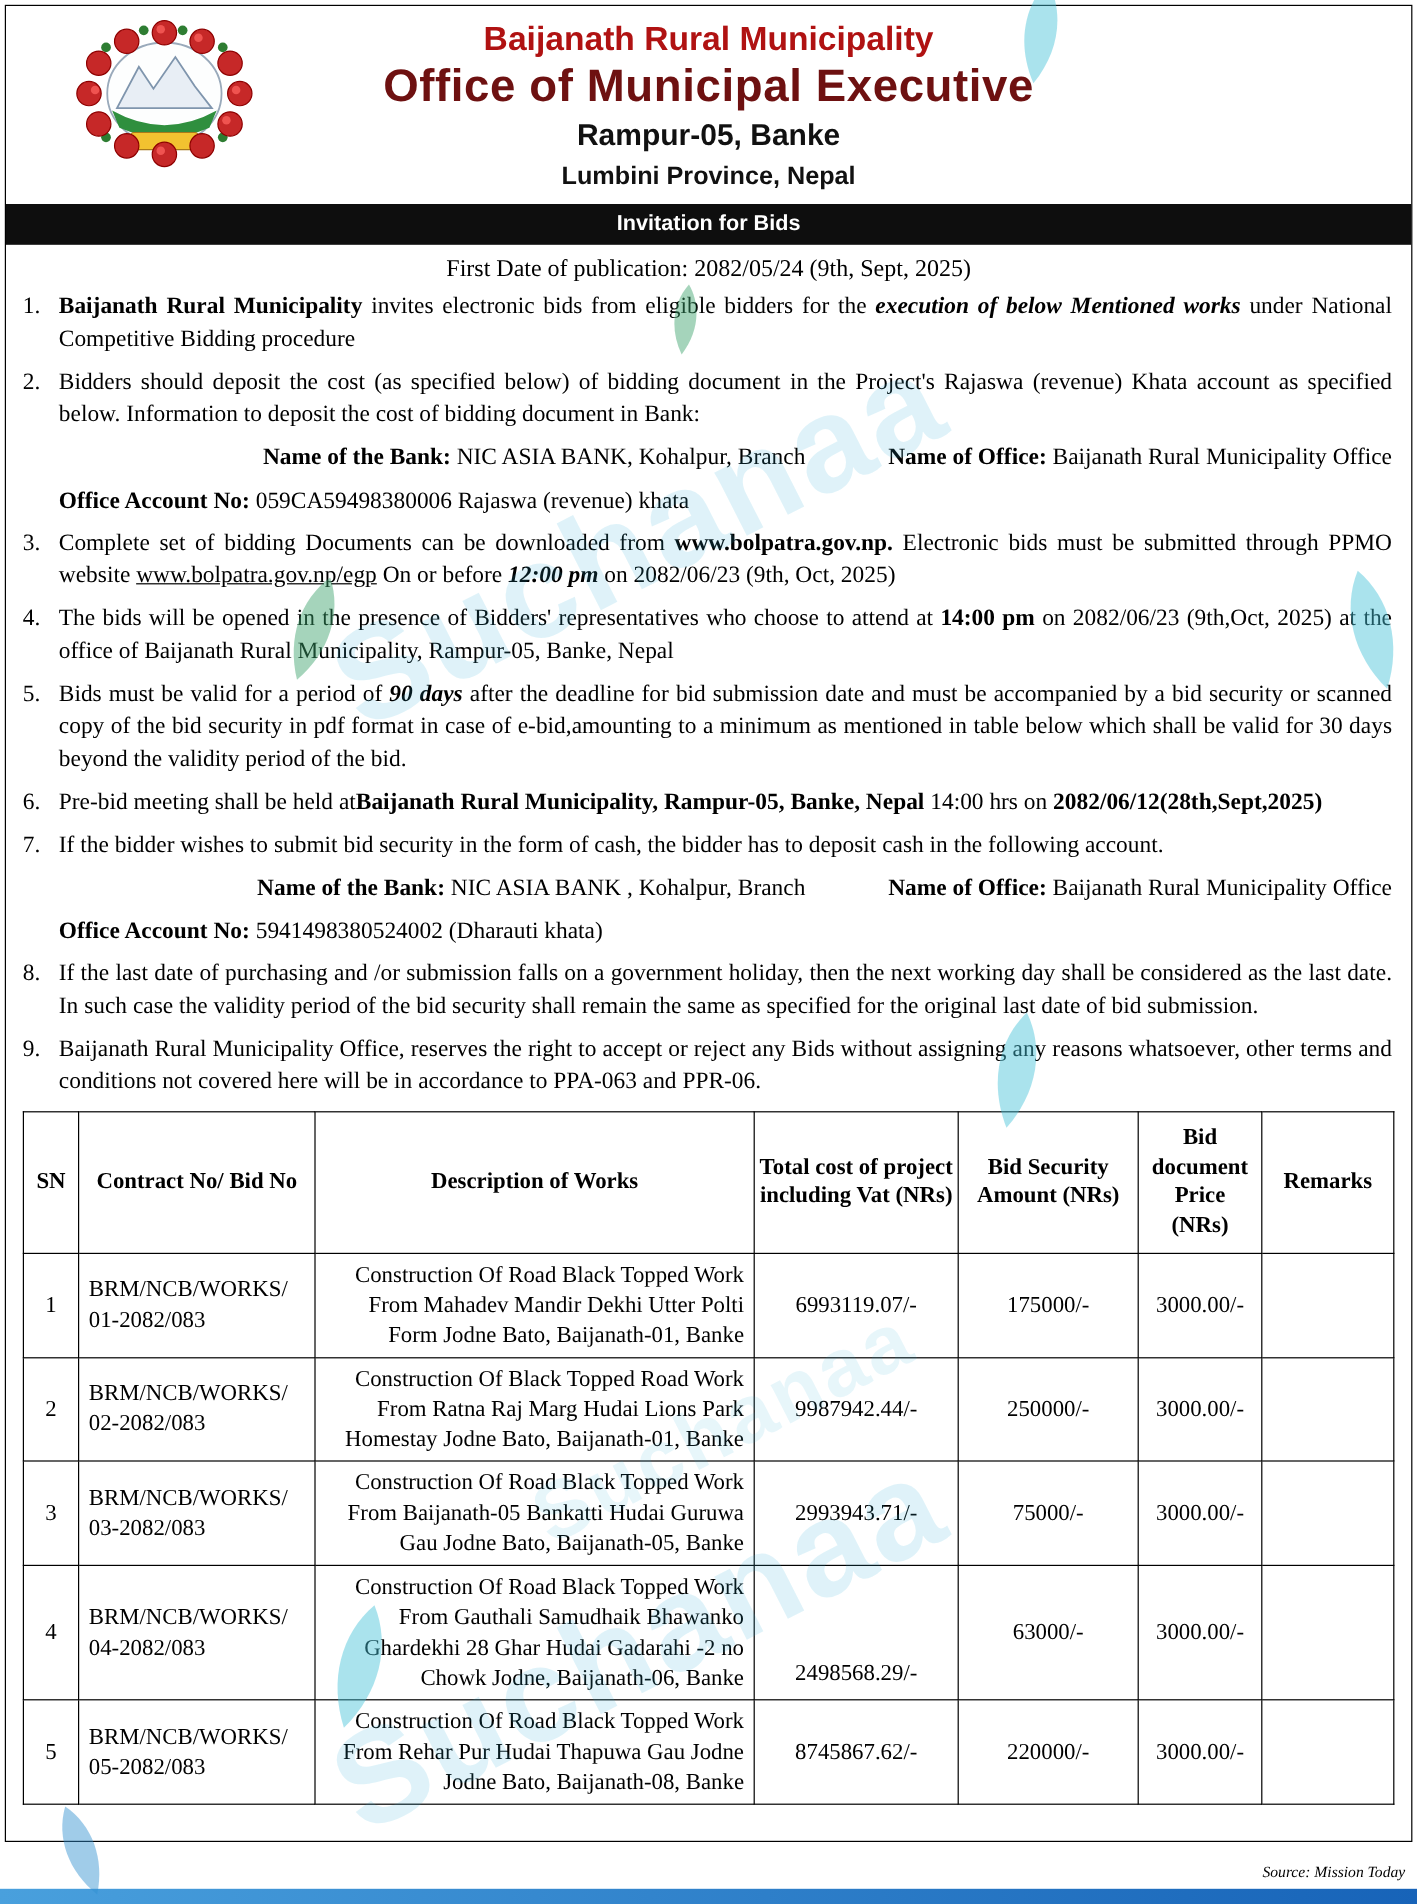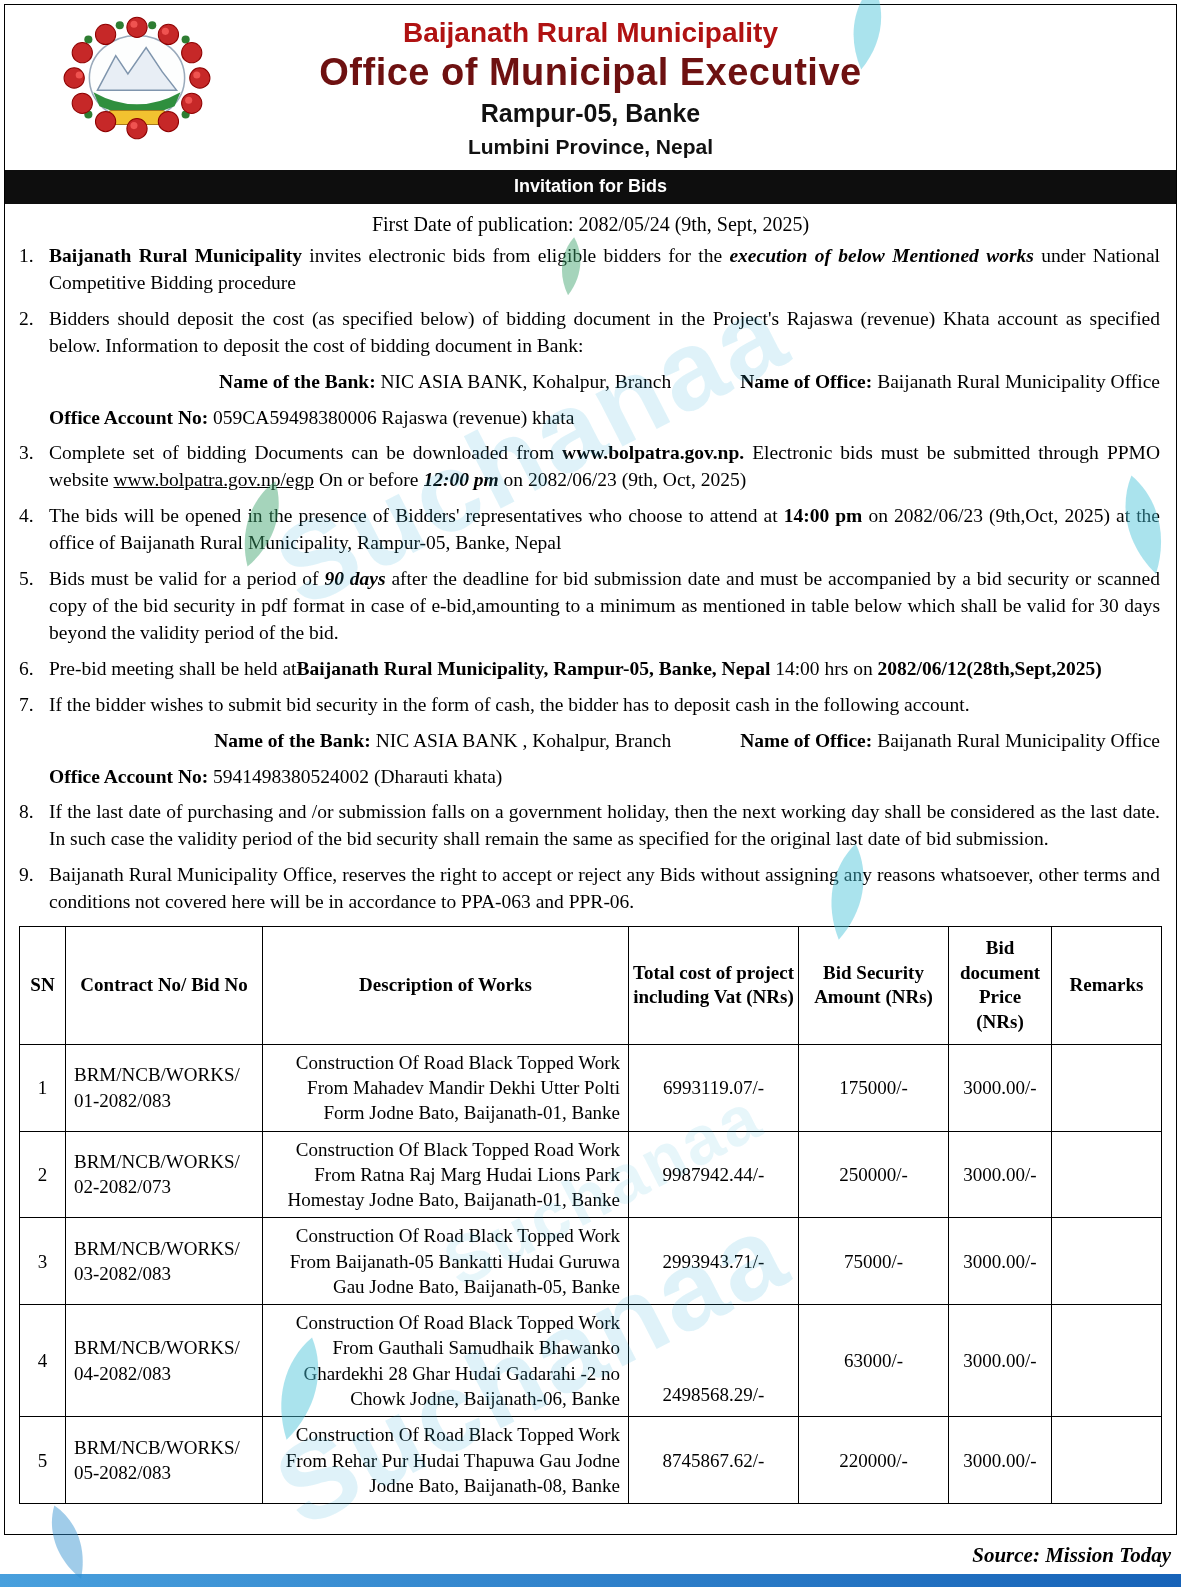--- a/index.html
+++ b/index.html
@@ -228,7 +228,7 @@
           <td class="c-sn">2</td>
           <td class="c-contract">
               <div>BRM/NCB/WORKS/</div>
-              <div>02-2082/073</div>
+              <div>02-2082/083</div>
             </td>
           <td class="c-desc">Construction Of Black Topped Road Work From Ratna Raj Marg Hudai Lions Park Homestay Jodne Bato, Baijanath-01, Banke</td>
           <td class="c-money">9987942.44/-</td>

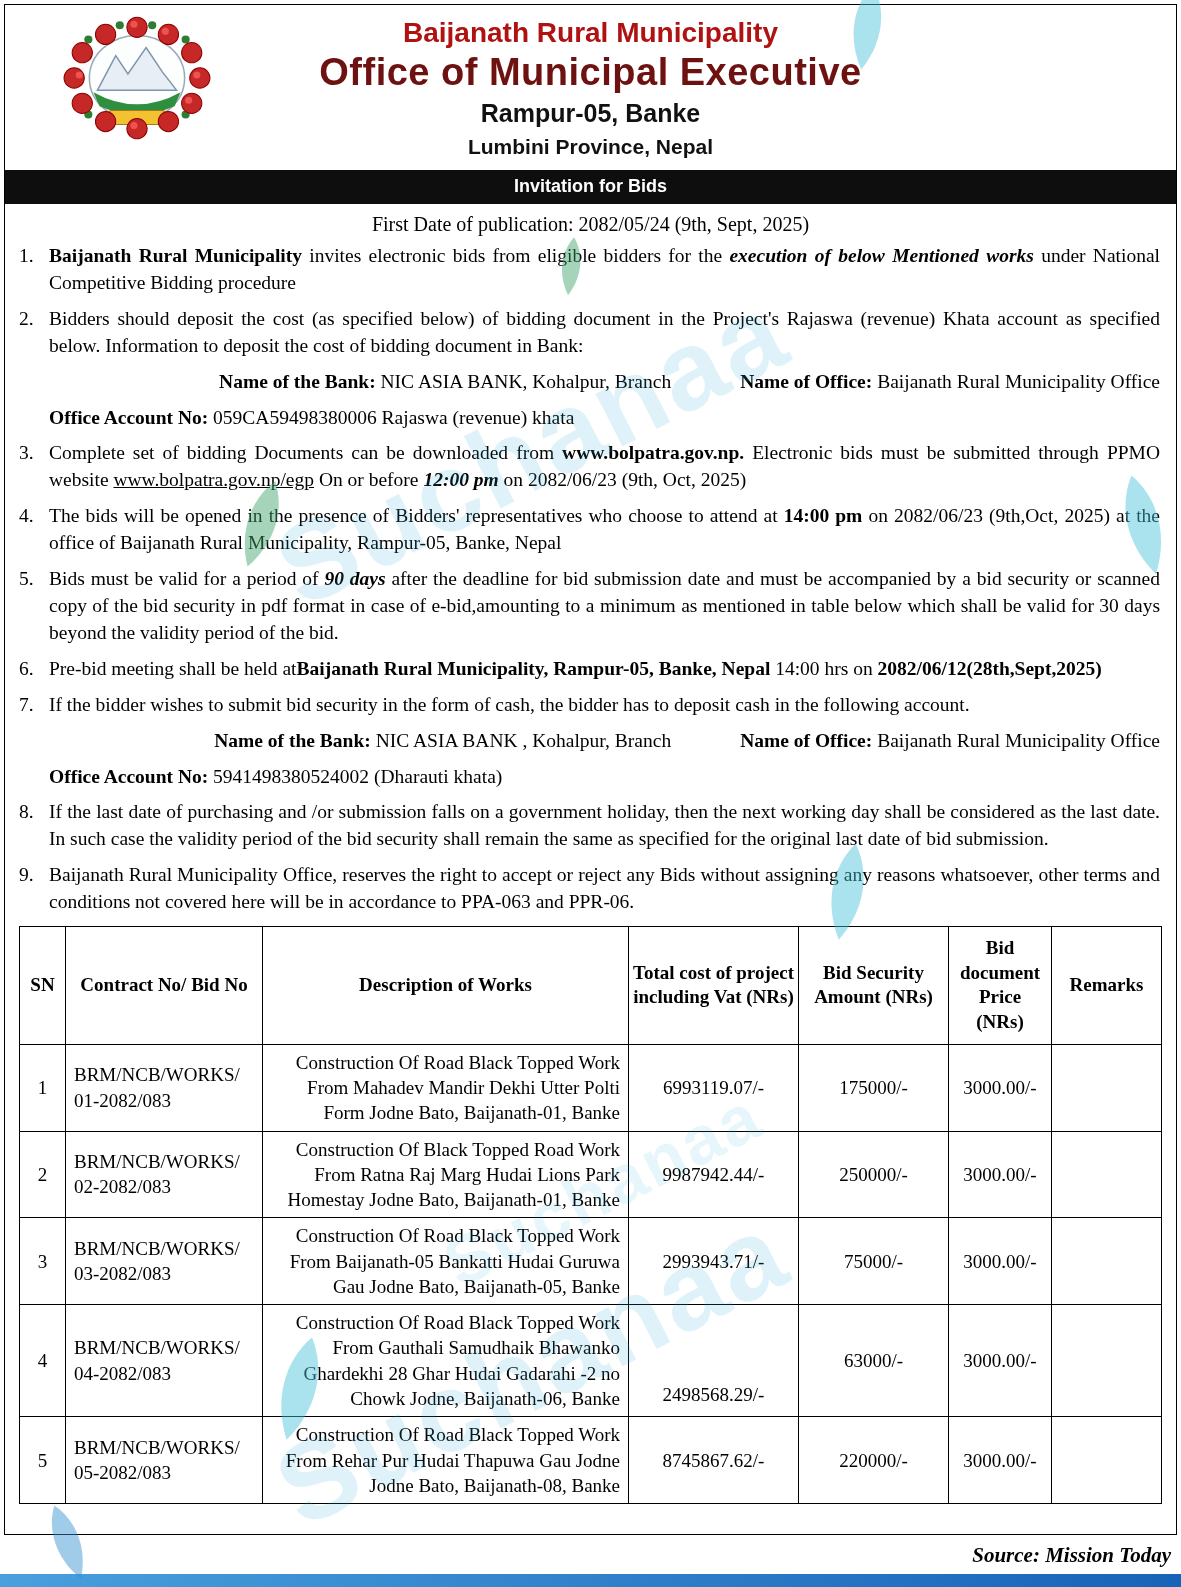--- a/index.html
+++ b/index.html
@@ -60,7 +60,7 @@
   .vbottom { vertical-align: bottom !important; padding-bottom: 9px !important; }
   
   .signature { text-align: right; font-weight: bold; font-size: 20px; margin: 12px 22px 0 0; }
-  .source { position: absolute; right: 10px; bottom: 19px; font-style: italic; font-size: 21px; font-weight: bold; }
+  .source { position: absolute; right: 10px; bottom: 19px; font-style: italic; font-size: 13px; }
   .bottom-bar { position: absolute; left: 0; right: 0; bottom: 0; height: 13px;
     background: linear-gradient(90deg, #49a0dd, var(--bottom-bar,#1763b8)); }
   

